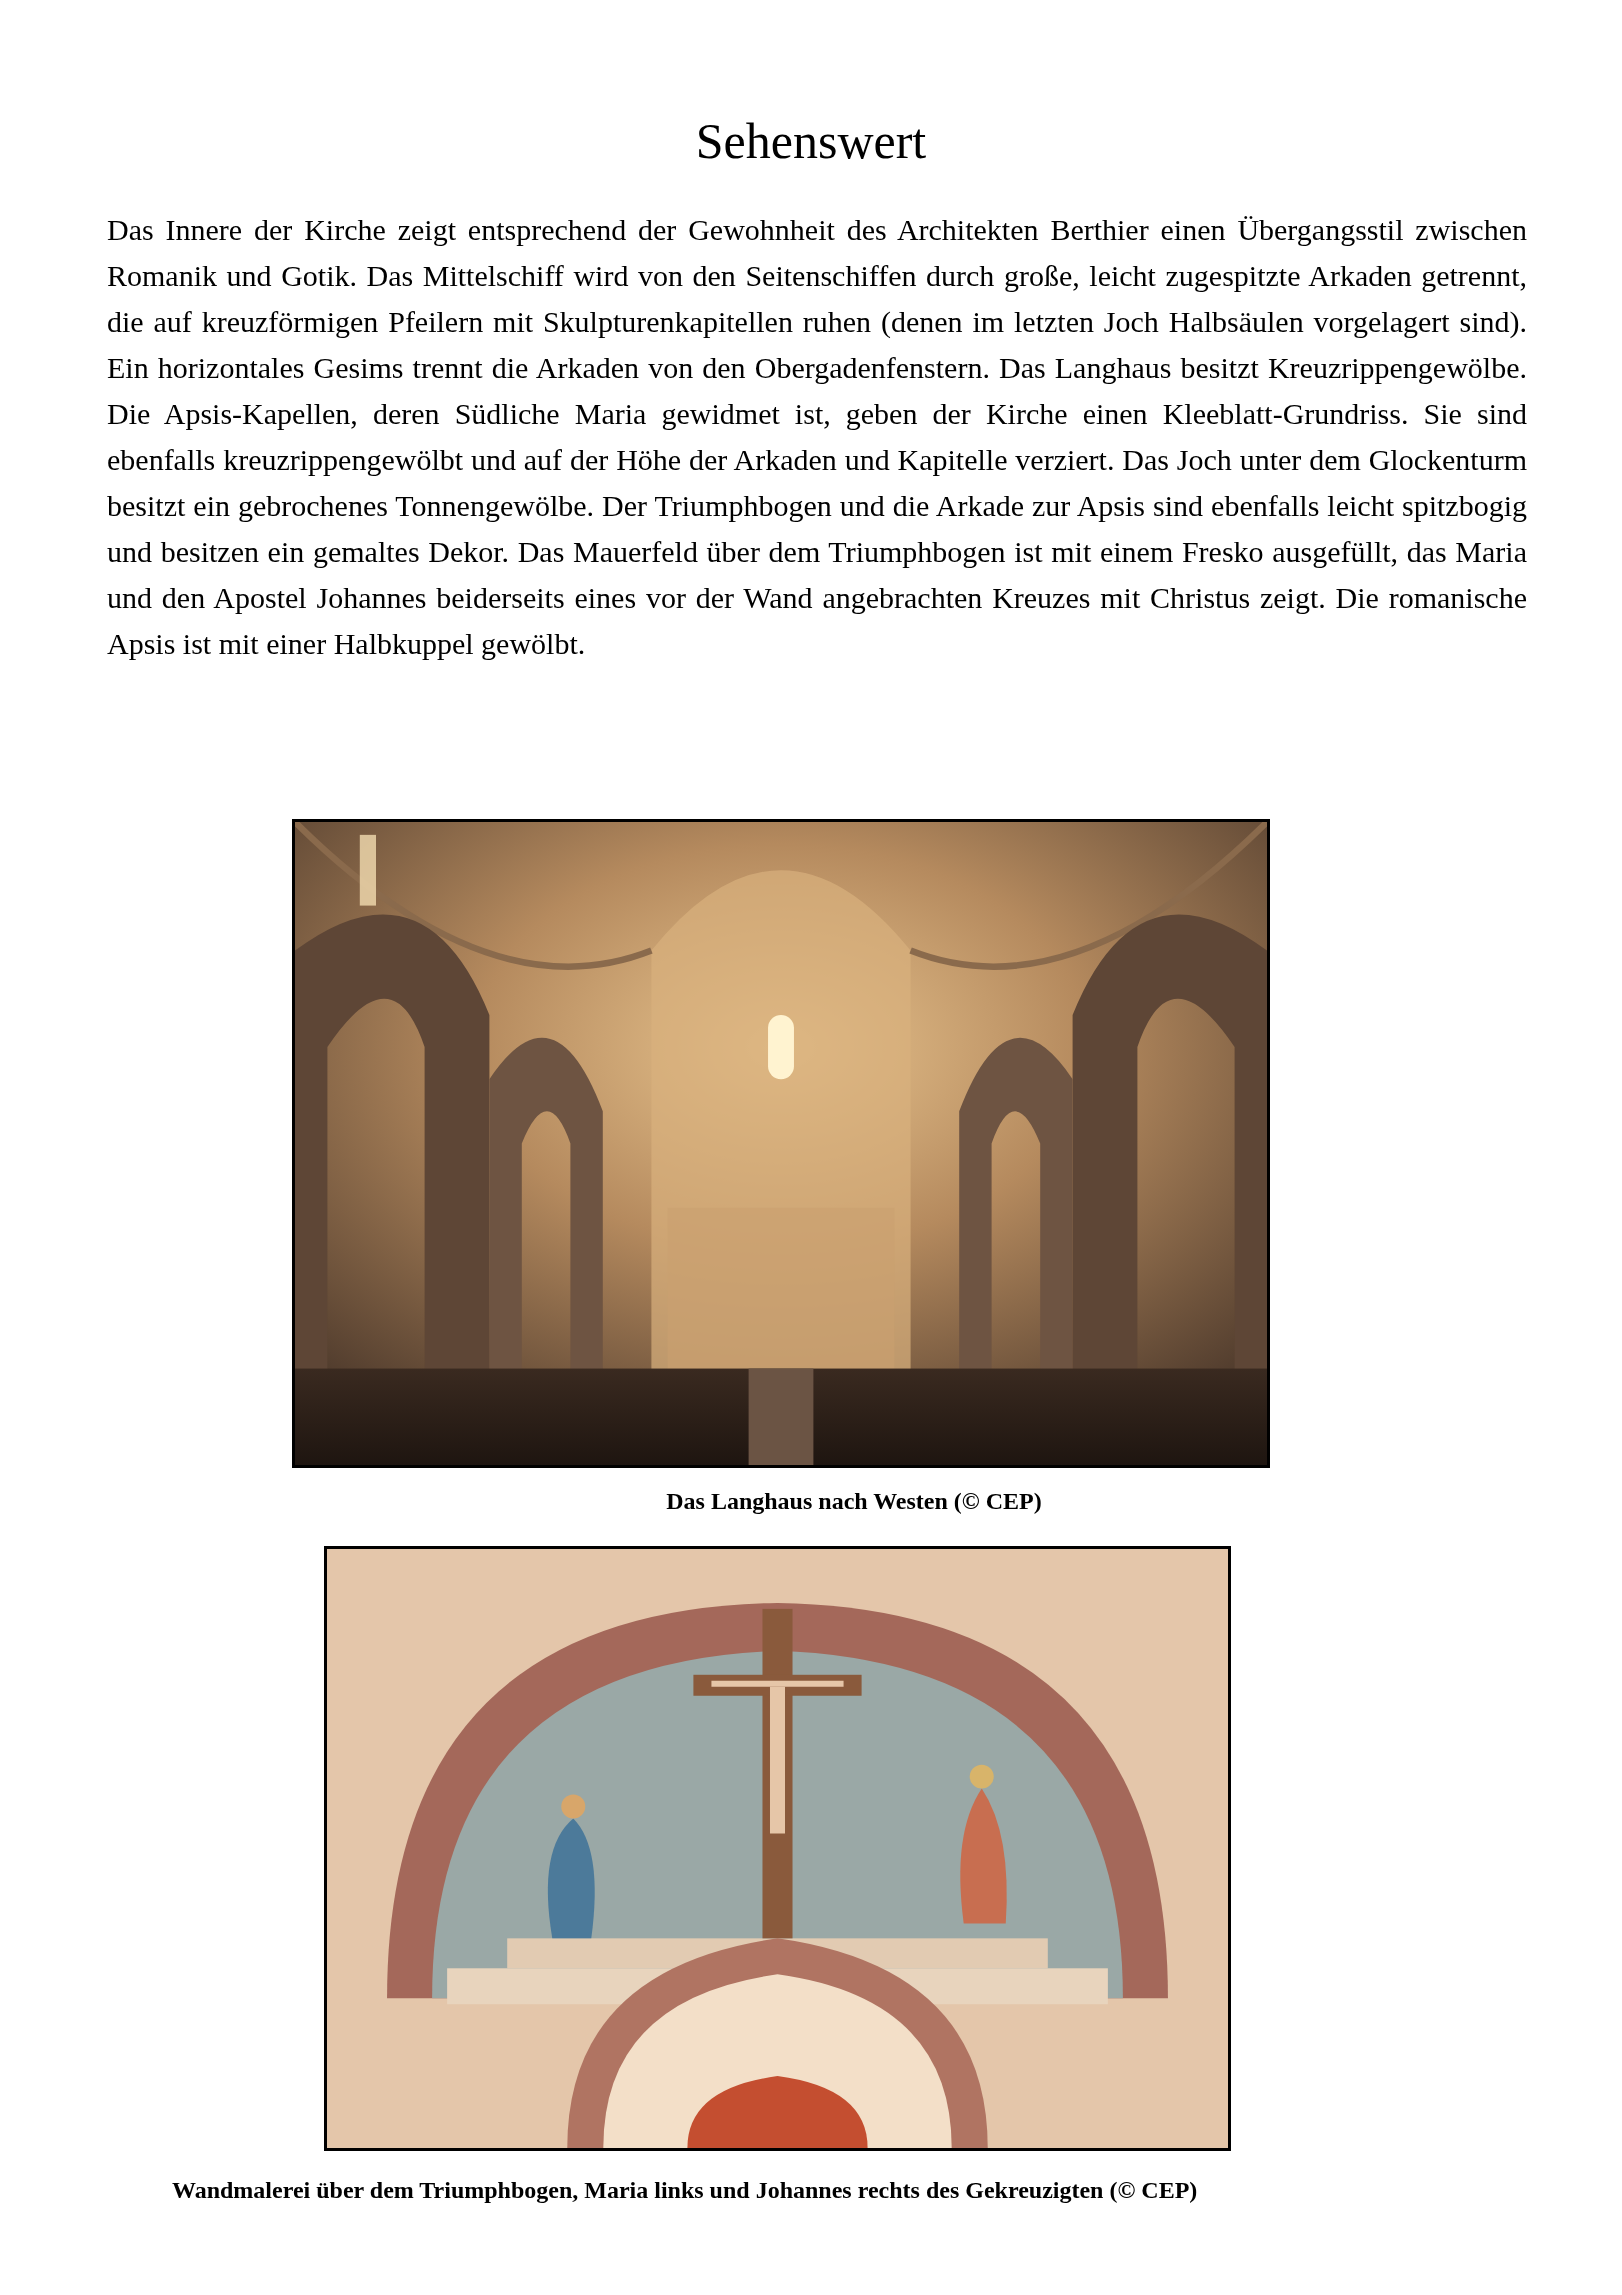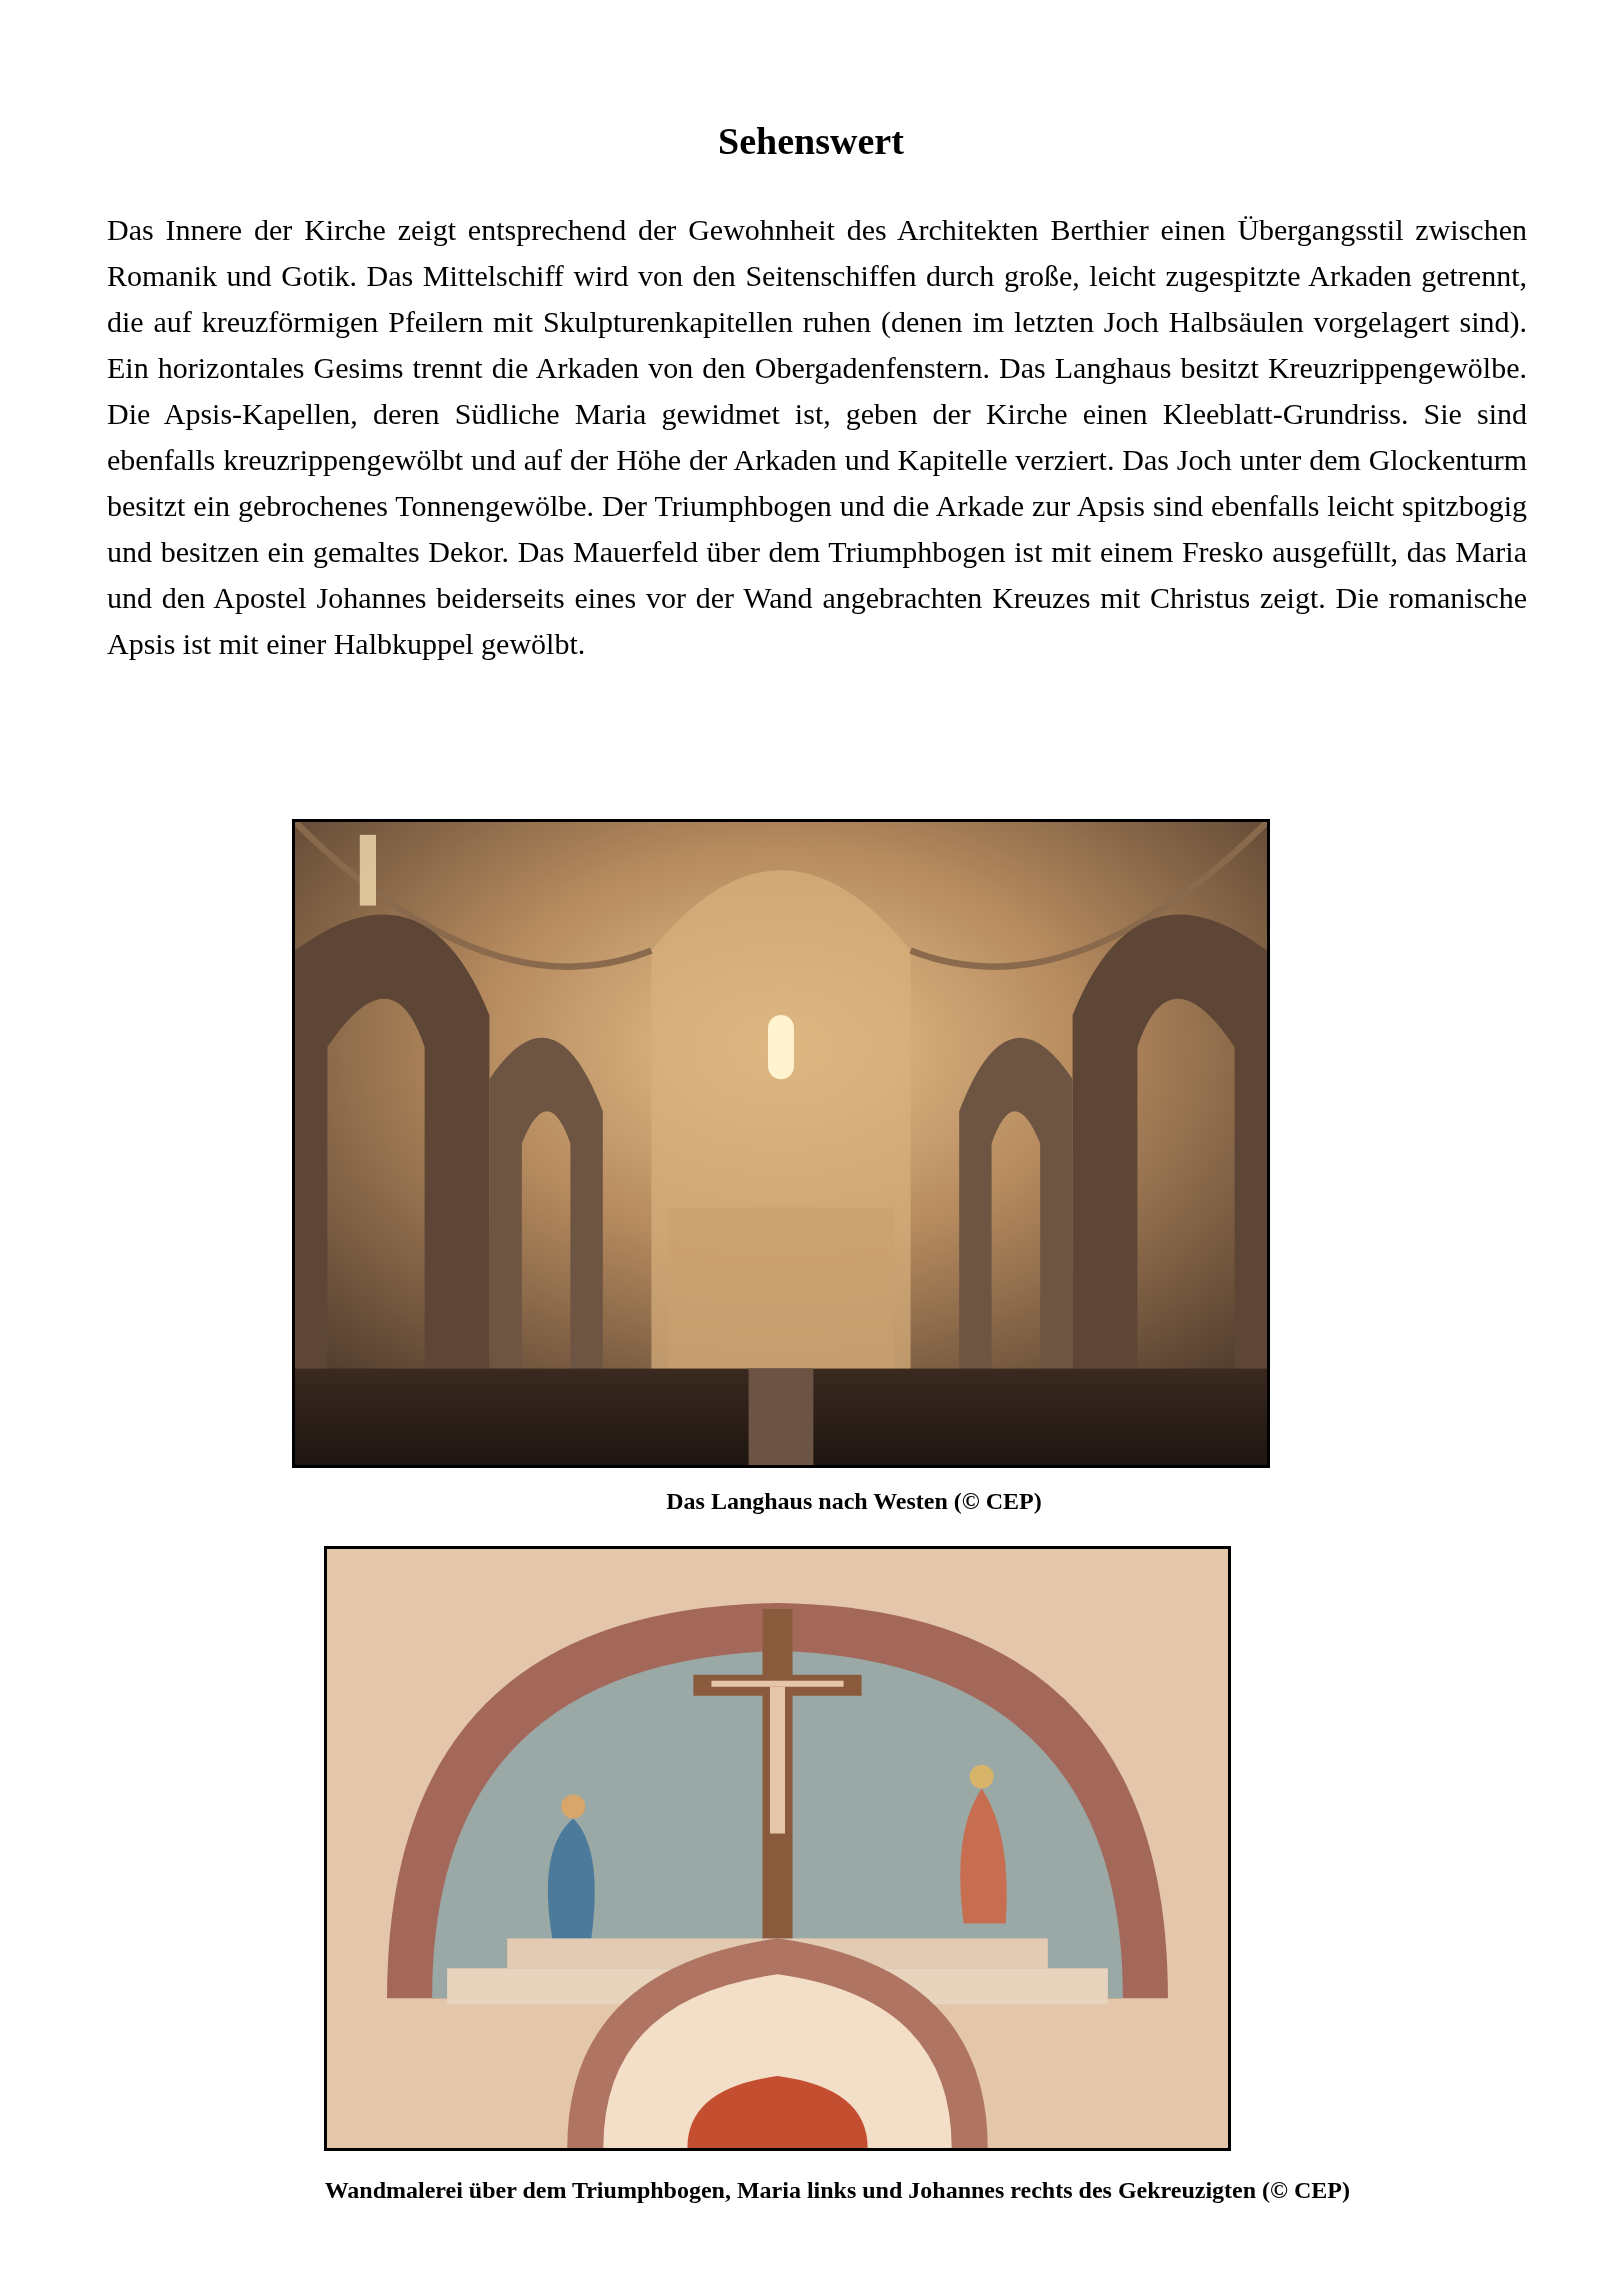--- a/index.html
+++ b/index.html
@@ -4,7 +4,7 @@
 <style>
   html, body { margin: 0; padding: 0; background: #ffffff; }
   body { width: 1622px; height: 2295px; position: relative; overflow: hidden; font-family: "Liberation Serif", "DejaVu Serif", serif; color: #000; }
-  .title { position: absolute; top: 105px; left: 0; width: 1622px; text-align: center; font-weight: bold; font-size: 38px; line-height: 72px; margin: 0; }
+  .title { position: absolute; top: 105px; left: 0; width: 1622px; text-align: center; font-weight: normal; font-size: 50px; line-height: 72px; margin: 0; }
   .body-text { position: absolute; top: 207px; left: 107px; width: 1420px; font-size: 30px; line-height: 46px; text-align: justify; margin: 0; }
   .photo { position: absolute; border: 3.3px solid #000; box-sizing: border-box; overflow: hidden; }
   .photo1 { left: 292px; top: 819px; width: 978px; height: 649px; }

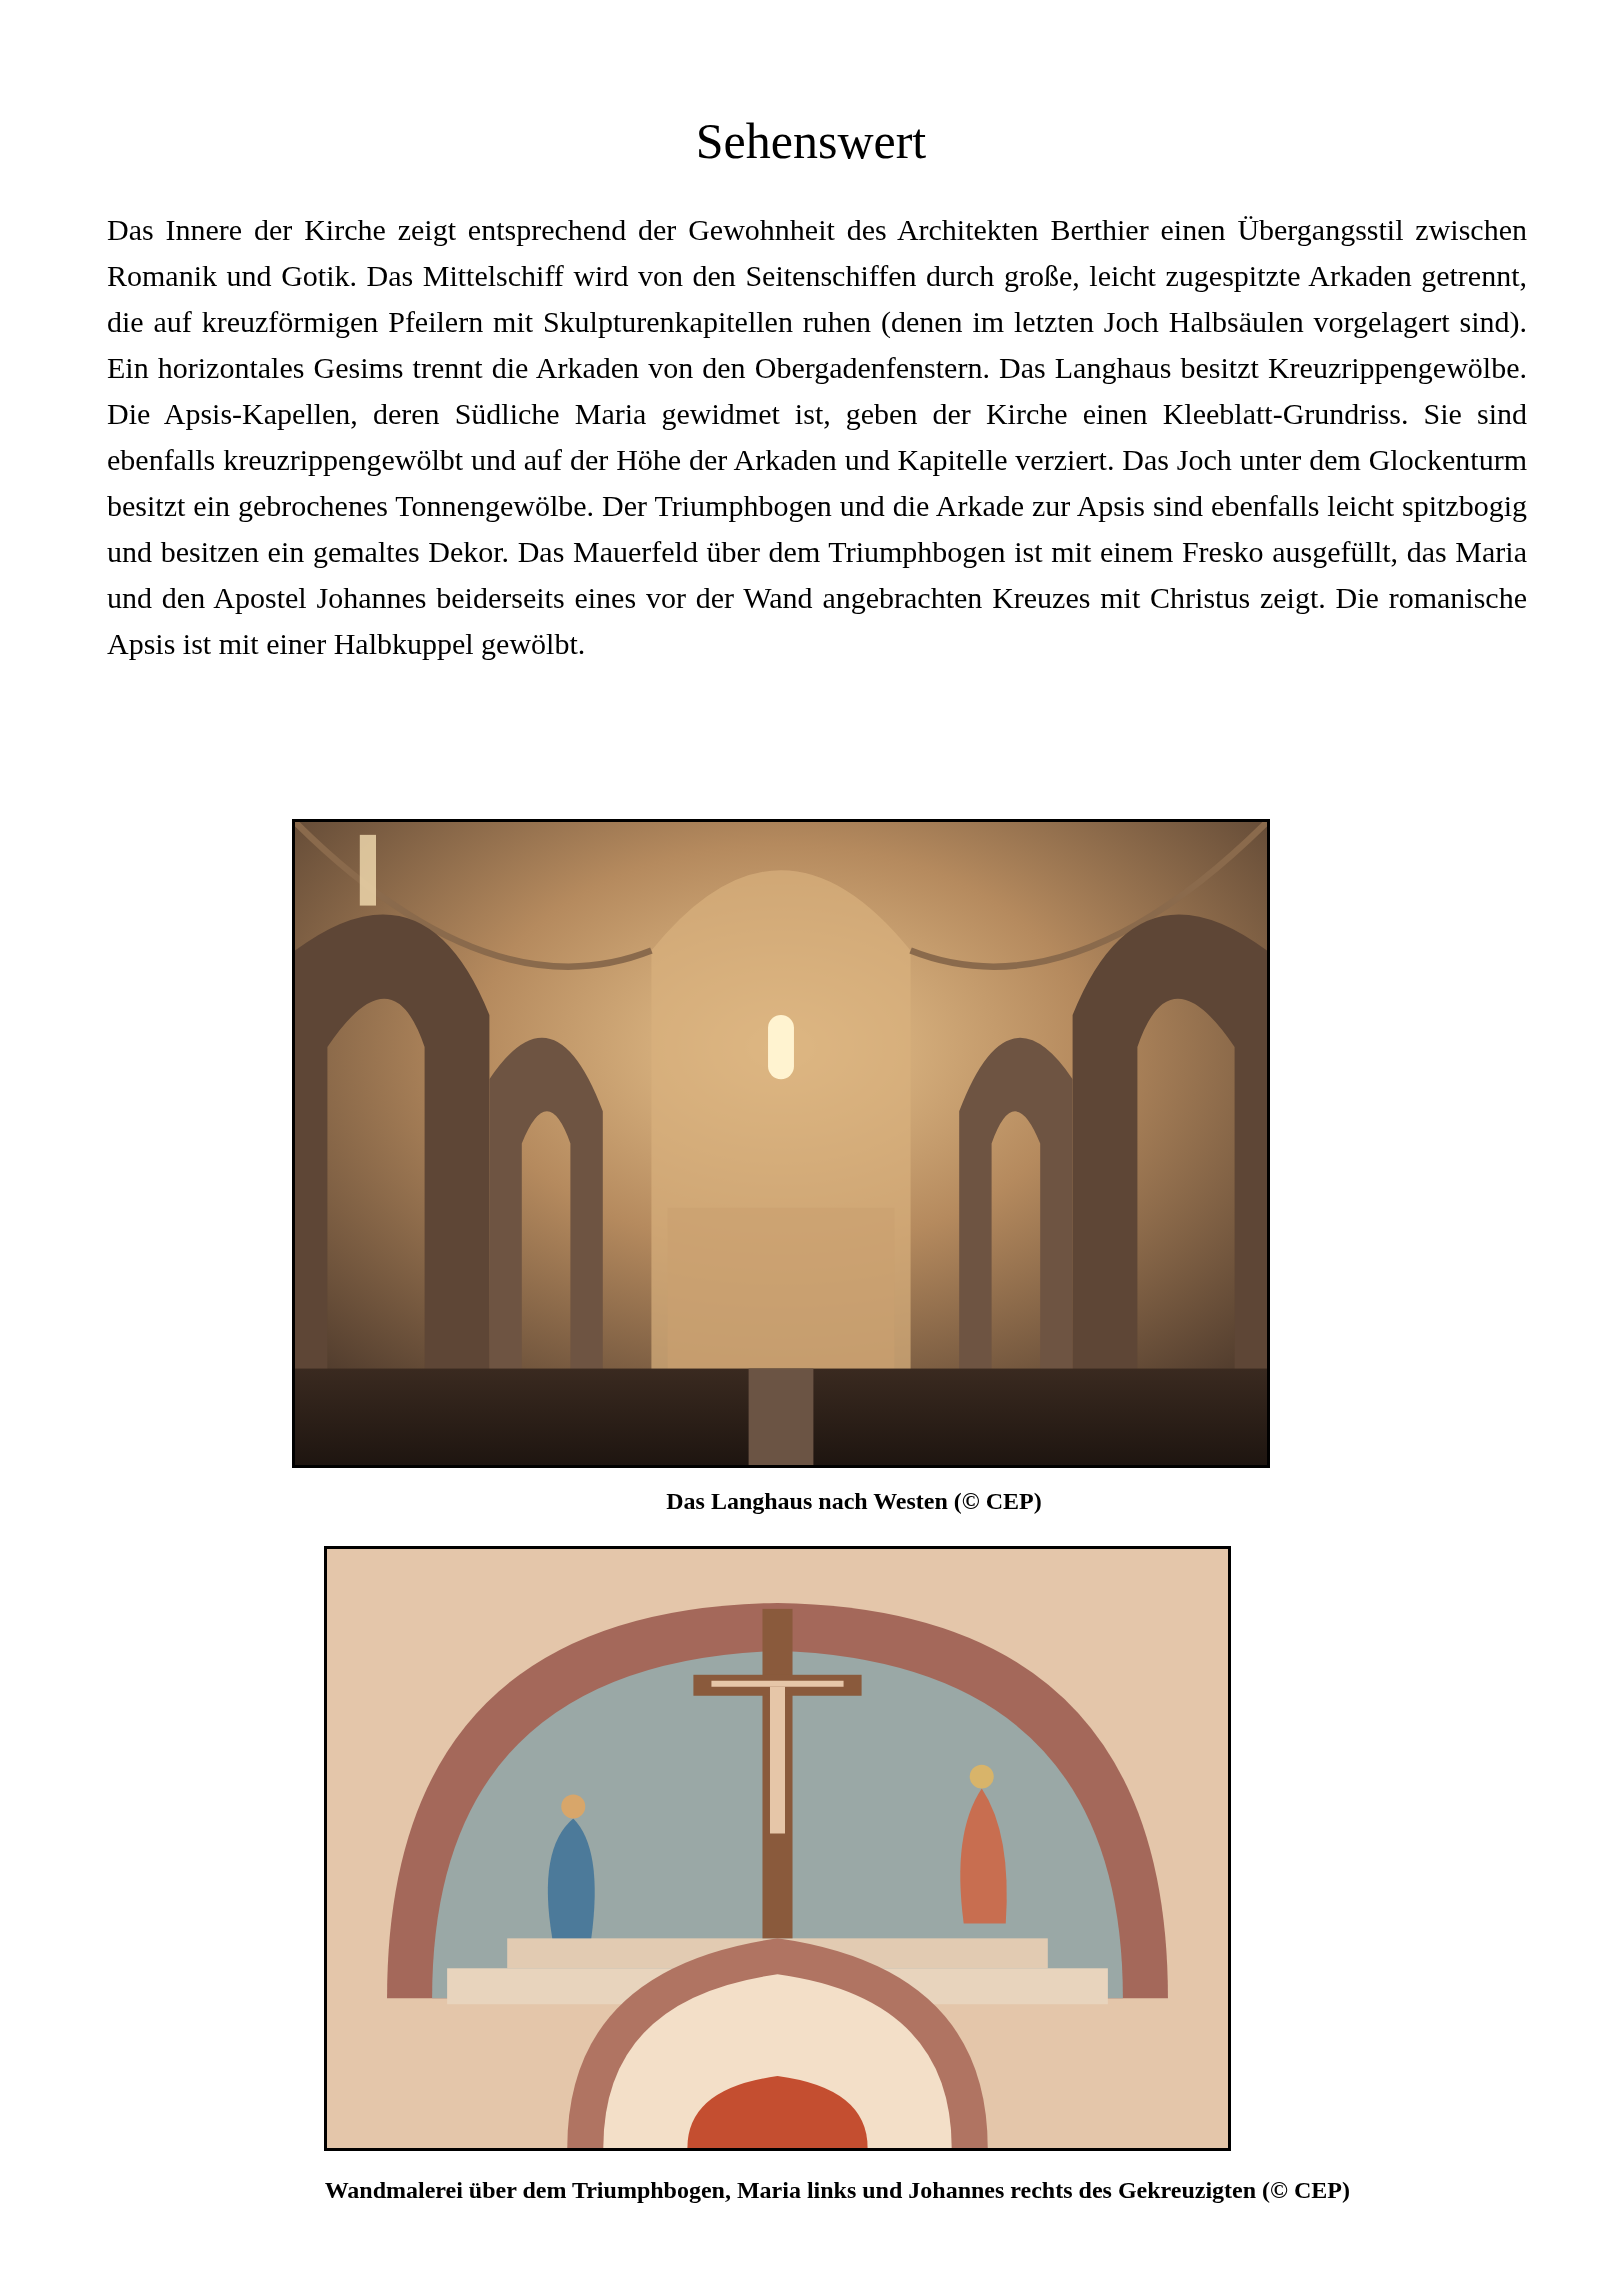--- a/index.html
+++ b/index.html
@@ -11,7 +11,7 @@
   .photo2 { left: 324px; top: 1546px; width: 907px; height: 605px; }
   .caption { position: absolute; left: 0; width: 1622px; text-align: center; font-weight: bold; font-size: 24px; line-height: 33px; margin: 0; }
   .cap1 { top: 1485px; padding-left: 43px; }
-  .cap2 { top: 2174px; left: 172px; width: 1178px; text-align: right; }
+  .cap2 { top: 2174px; left: 172px; width: 1178px; text-align: left; }
   svg { display: block; width: 100%; height: 100%; }
 </style>
 </head>

